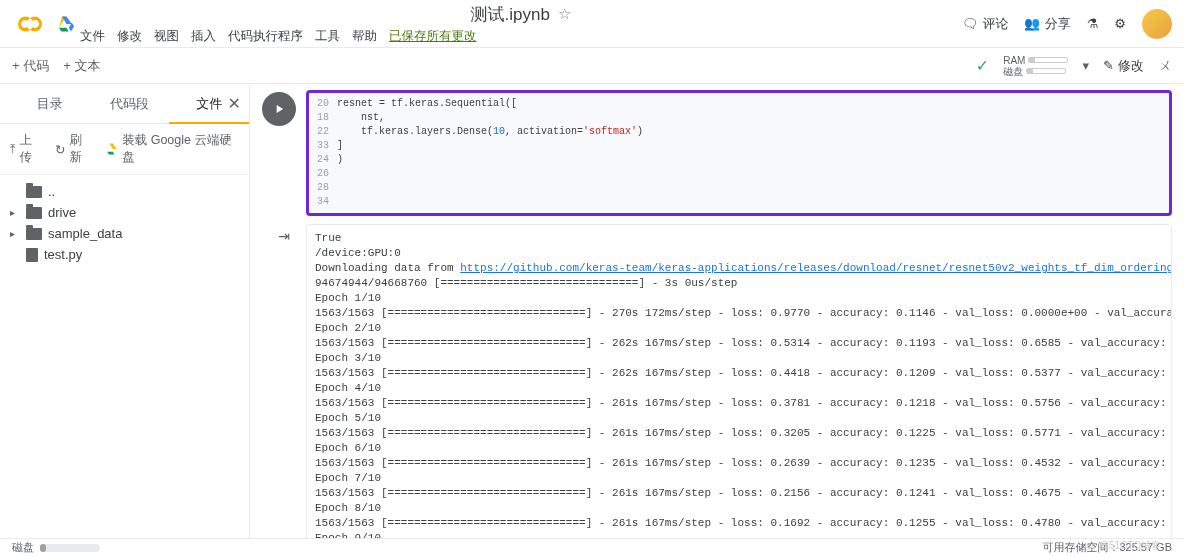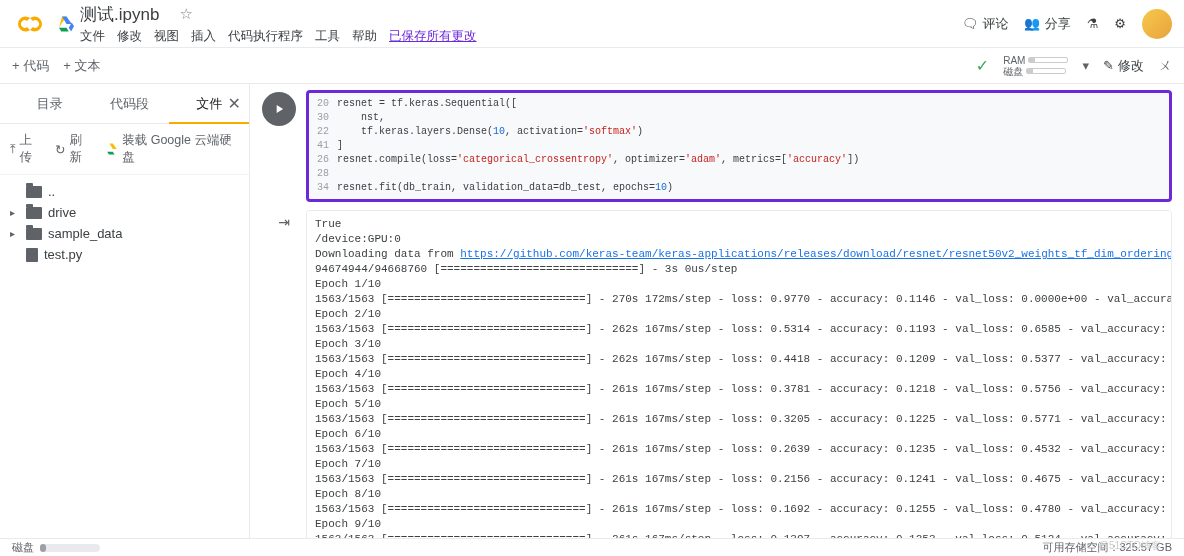--- a/index.html
+++ b/index.html
@@ -8,7 +8,7 @@
 .logo { width:36px; height:36px; display:flex; align-items:center; justify-content:center; margin-right:8px; }
 .drive-icon { width:18px; height:18px; margin-right:6px; }
 .title-area { display:flex; flex-direction:column; flex:1; }
-.title-row { display:flex; align-items:center; gap:20px; }
+.title-row { display:flex; align-items:center; gap:8px;justify-content:center; }
 .filename { font-size:17px; color:#3c4043; }
 .star { color:#80868b; font-size:15px; cursor:pointer; }
 .menu-row { display:flex; gap:12px; font-size:12.5px; color:#3c4043; margin-top:2px; }

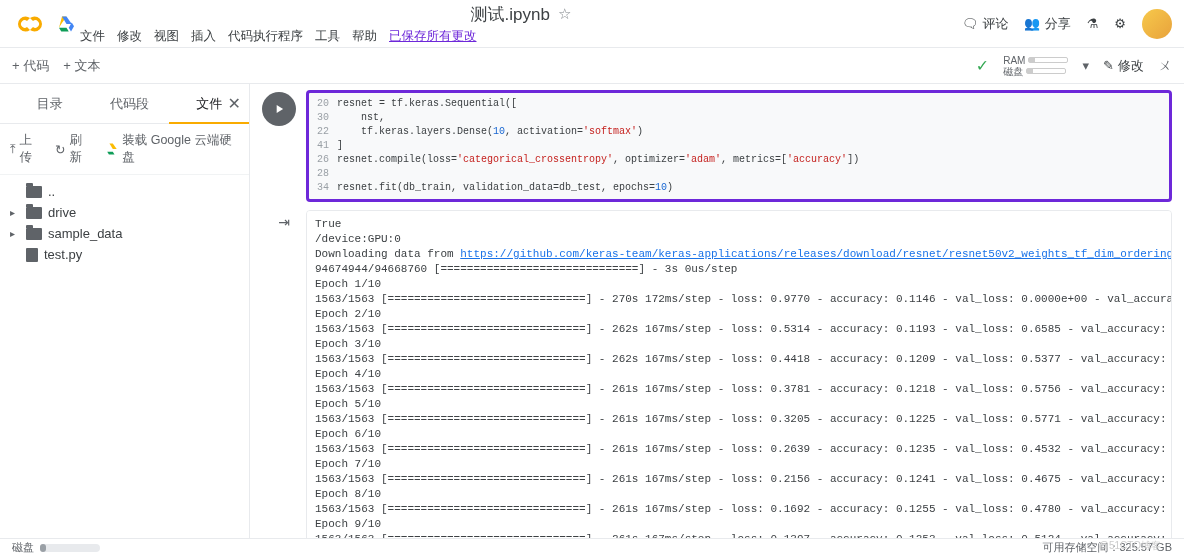--- a/index.html
+++ b/index.html
@@ -13,7 +13,7 @@
 .star { color:#80868b; font-size:15px; cursor:pointer; }
 .menu-row { display:flex; gap:12px; font-size:12.5px; color:#3c4043; margin-top:2px; }
 .menu-item { cursor:pointer; }
-.save-status { color:#6d28d9; text-decoration:underline; }
+.save-status { color:#4d7c0f; text-decoration:underline; }
 .header-right { display:flex; align-items:center; gap:16px; }
 .hbtn { display:flex; align-items:center; gap:4px; cursor:pointer; font-size:13px; }
 .avatar { width:30px; height:30px; border-radius:50%; background:linear-gradient(135deg,#f7c94b,#e8a23c); }

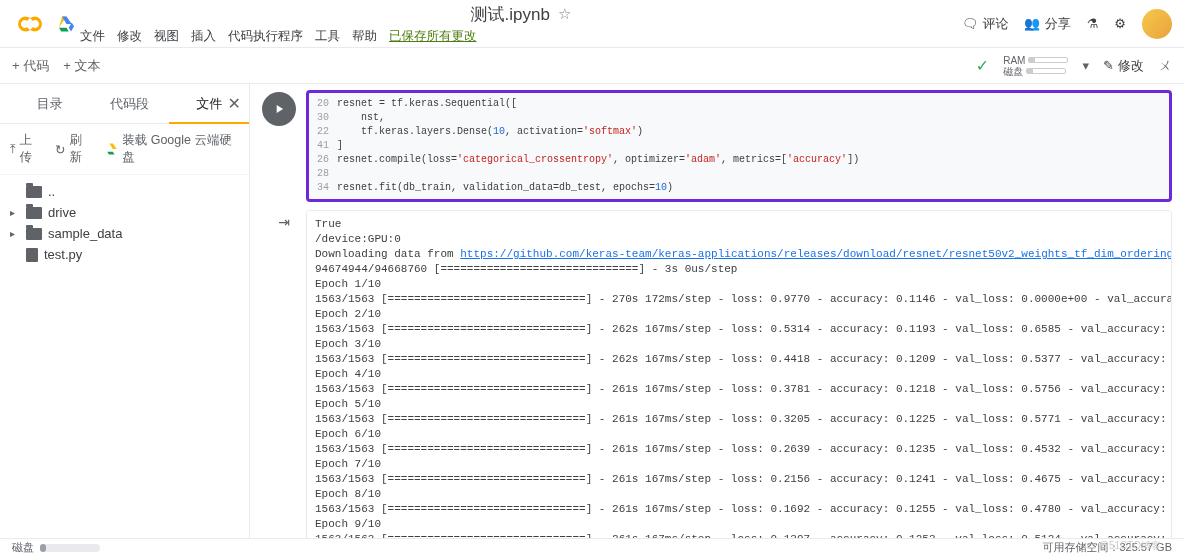--- a/index.html
+++ b/index.html
@@ -188,7 +188,7 @@
       </div>
       <div class="code-area" id="code-area">
           <div class="code-line"><span class="lineno">20</span><span class="code-content">resnet = tf.keras.Sequential([</span></div>
-          <div class="code-line"><span class="lineno">30</span><span class="code-content">    nst,</span></div>
+          <div class="code-line"><span class="lineno">18</span><span class="code-content">    nst,</span></div>
           <div class="code-line"><span class="lineno">22</span><span class="code-content">    tf.keras.layers.Dense(<span class="kw-blue">10</span>, activation=<span class="str">'softmax'</span>)</span></div>
           <div class="code-line"><span class="lineno">41</span><span class="code-content">]</span></div>
           <div class="code-line"><span class="lineno">26</span><span class="code-content">resnet.compile(loss=<span class="str">'categorical_crossentropy'</span>, optimizer=<span class="str">'adam'</span>, metrics=[<span class="str">'accuracy'</span>])</span></div>

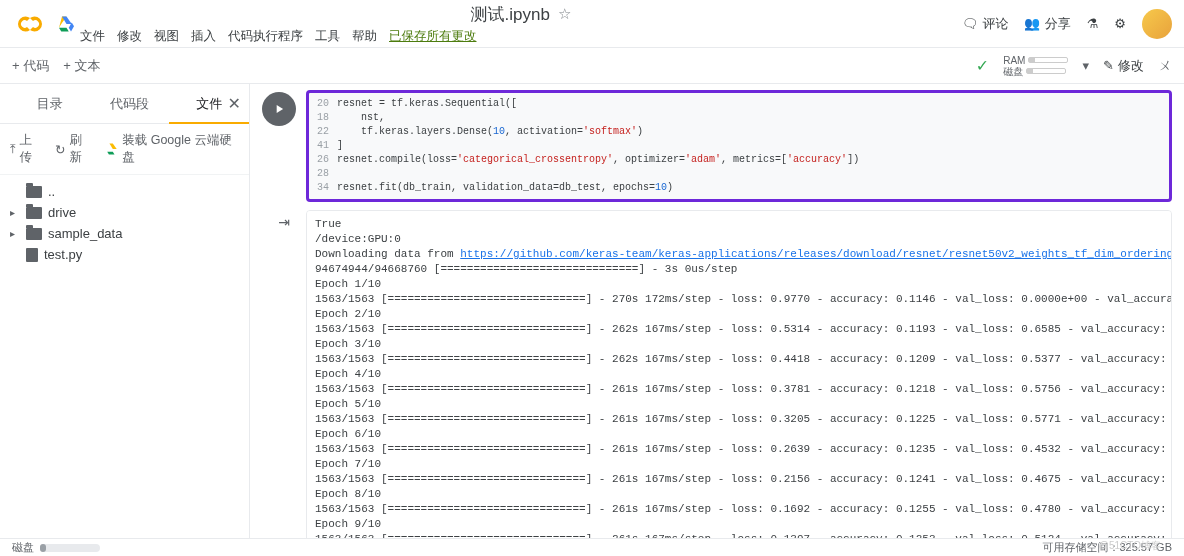--- a/index.html
+++ b/index.html
@@ -190,7 +190,7 @@
           <div class="code-line"><span class="lineno">20</span><span class="code-content">resnet = tf.keras.Sequential([</span></div>
           <div class="code-line"><span class="lineno">18</span><span class="code-content">    nst,</span></div>
           <div class="code-line"><span class="lineno">22</span><span class="code-content">    tf.keras.layers.Dense(<span class="kw-blue">10</span>, activation=<span class="str">'softmax'</span>)</span></div>
-          <div class="code-line"><span class="lineno">41</span><span class="code-content">]</span></div>
+          <div class="code-line"><span class="lineno">33</span><span class="code-content">]</span></div>
           <div class="code-line"><span class="lineno">26</span><span class="code-content">resnet.compile(loss=<span class="str">'categorical_crossentropy'</span>, optimizer=<span class="str">'adam'</span>, metrics=[<span class="str">'accuracy'</span>])</span></div>
           <div class="code-line"><span class="lineno">28</span><span class="code-content"></span></div>
           <div class="code-line"><span class="lineno">34</span><span class="code-content">resnet.fit(db_train, validation_data=db_test, epochs=<span class="kw-blue">10</span>)</span></div>

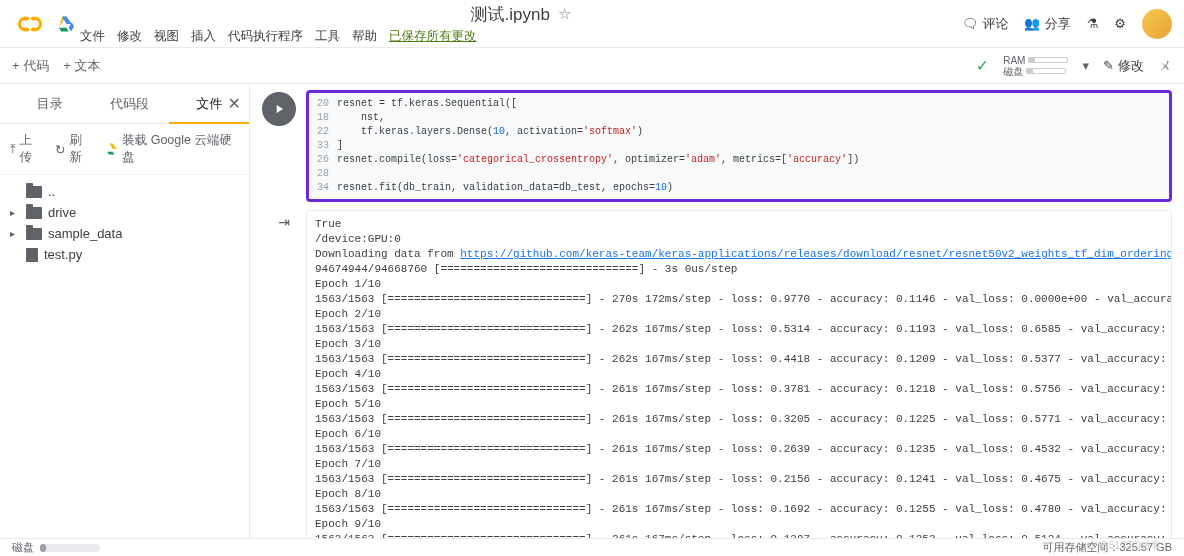--- a/index.html
+++ b/index.html
@@ -191,6 +191,7 @@
           <div class="code-line"><span class="lineno">18</span><span class="code-content">    nst,</span></div>
           <div class="code-line"><span class="lineno">22</span><span class="code-content">    tf.keras.layers.Dense(<span class="kw-blue">10</span>, activation=<span class="str">'softmax'</span>)</span></div>
           <div class="code-line"><span class="lineno">33</span><span class="code-content">]</span></div>
+          <div class="code-line"><span class="lineno">24</span><span class="code-content">)</span></div>
           <div class="code-line"><span class="lineno">26</span><span class="code-content">resnet.compile(loss=<span class="str">'categorical_crossentropy'</span>, optimizer=<span class="str">'adam'</span>, metrics=[<span class="str">'accuracy'</span>])</span></div>
           <div class="code-line"><span class="lineno">28</span><span class="code-content"></span></div>
           <div class="code-line"><span class="lineno">34</span><span class="code-content">resnet.fit(db_train, validation_data=db_test, epochs=<span class="kw-blue">10</span>)</span></div>

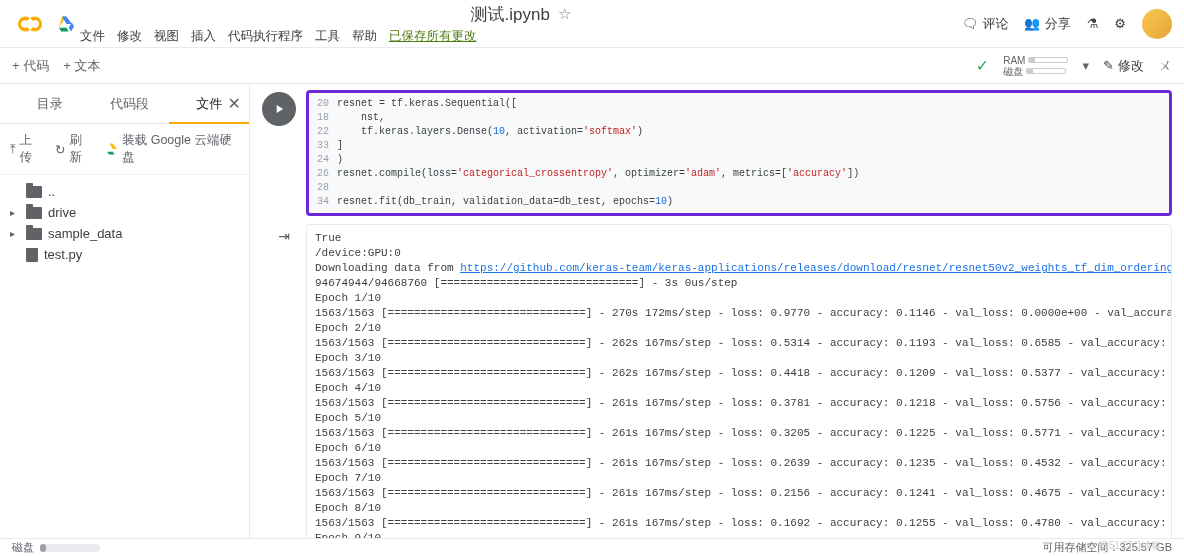--- a/index.html
+++ b/index.html
@@ -192,7 +192,7 @@
           <div class="code-line"><span class="lineno">22</span><span class="code-content">    tf.keras.layers.Dense(<span class="kw-blue">10</span>, activation=<span class="str">'softmax'</span>)</span></div>
           <div class="code-line"><span class="lineno">33</span><span class="code-content">]</span></div>
           <div class="code-line"><span class="lineno">24</span><span class="code-content">)</span></div>
-          <div class="code-line"><span class="lineno">26</span><span class="code-content">resnet.compile(loss=<span class="str">'categorical_crossentropy'</span>, optimizer=<span class="str">'adam'</span>, metrics=[<span class="str">'accuracy'</span>])</span></div>
+          <div class="code-line"><span class="lineno">26</span></div>
           <div class="code-line"><span class="lineno">28</span><span class="code-content"></span></div>
           <div class="code-line"><span class="lineno">34</span><span class="code-content">resnet.fit(db_train, validation_data=db_test, epochs=<span class="kw-blue">10</span>)</span></div>
         </div>

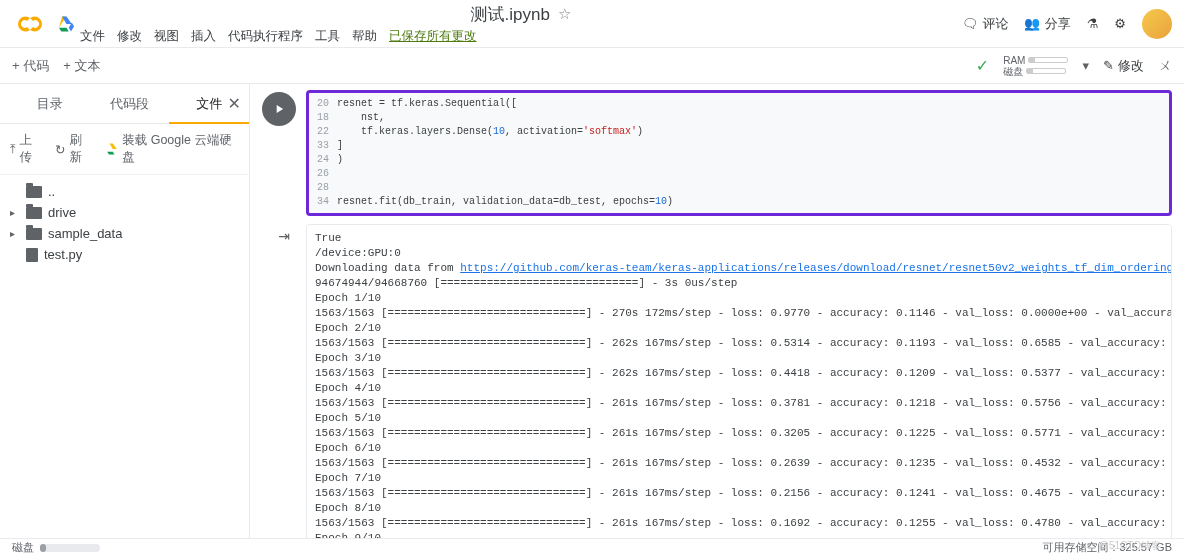--- a/index.html
+++ b/index.html
@@ -194,7 +194,7 @@
           <div class="code-line"><span class="lineno">24</span><span class="code-content">)</span></div>
           <div class="code-line"><span class="lineno">26</span></div>
           <div class="code-line"><span class="lineno">28</span><span class="code-content"></span></div>
-          <div class="code-line"><span class="lineno">34</span><span class="code-content">resnet.fit(db_train, validation_data=db_test, epochs=<span class="kw-blue">10</span>)</span></div>
+          <div class="code-line"><span class="lineno">34</span></div>
         </div>
     </div>
     <div class="output-cell">

